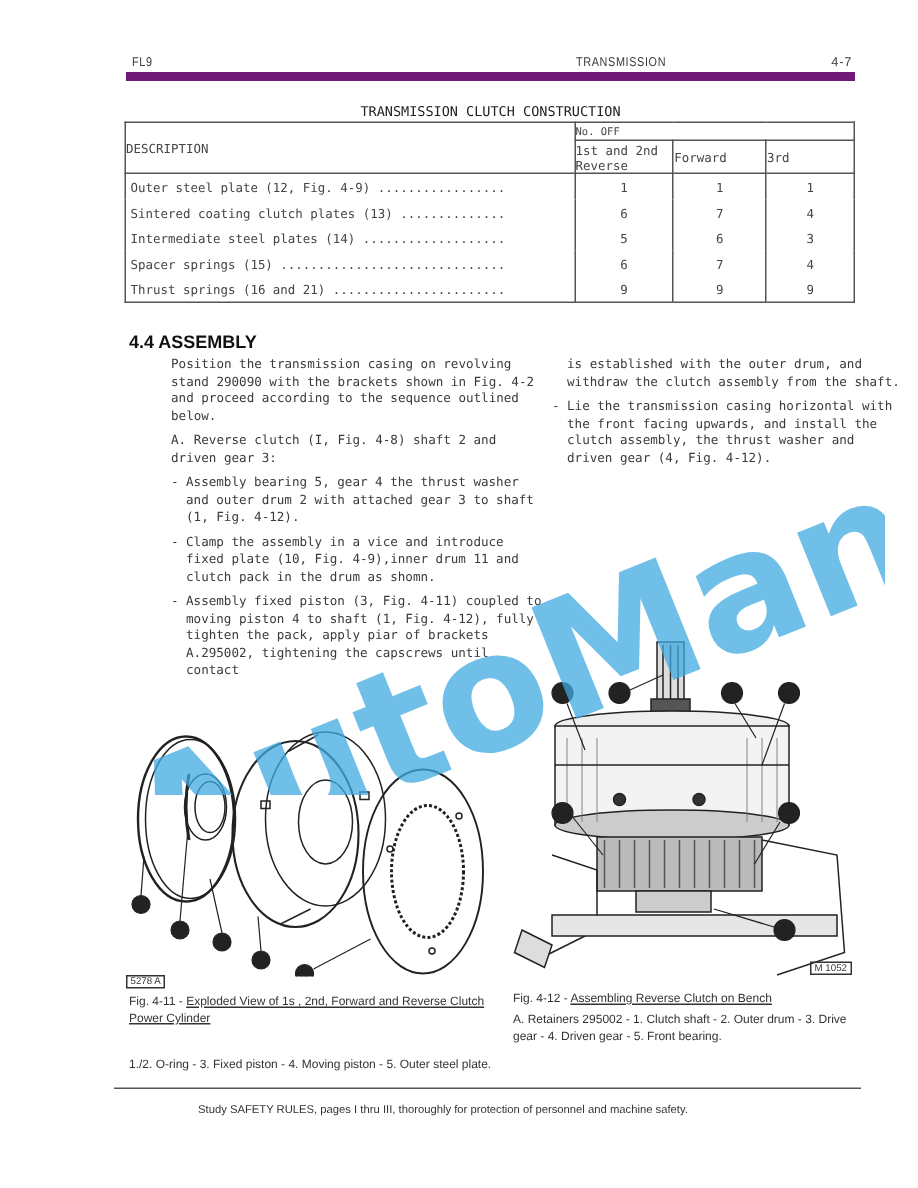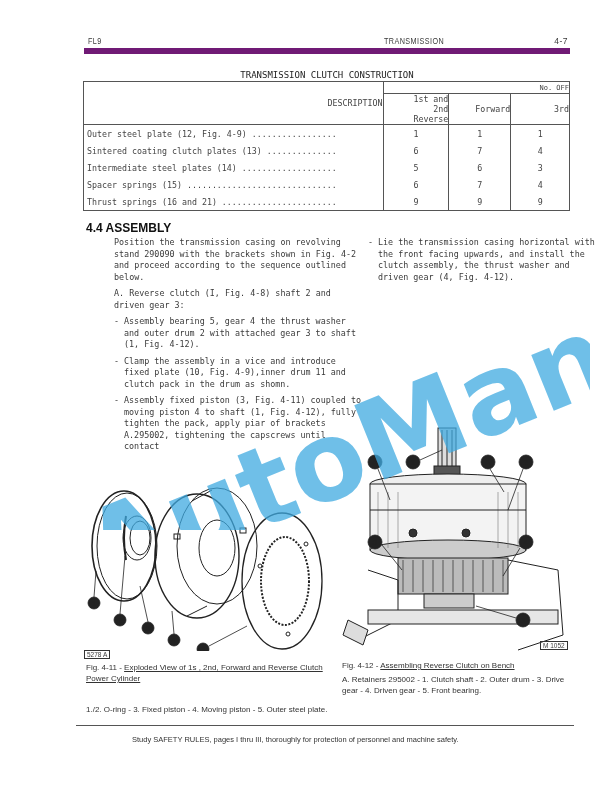--- a/index.html
+++ b/index.html
@@ -11,7 +11,7 @@
     .table-title { position: absolute; left: 84px; top: 70px; width: 486px; text-align: center; font-size: 9px; color: #222; }
     table.clutch { position: absolute; left: 83px; top: 81px; width: 487px; border-collapse: collapse; font-size: 8.3px; color: #444; }
     table.clutch td, table.clutch th { border: 1px solid #555; font-weight: normal; padding: 0; }
-    table.clutch thead th { text-align: right; padding-left: 16px; }
+    table.clutch thead th { text-align: left; }
     table.clutch .noof { height: 11px; font-size: 7px; }
     table.clutch .sub { height: 22px; line-height: 10px; }
     table.clutch tbody td { height: 17px; }

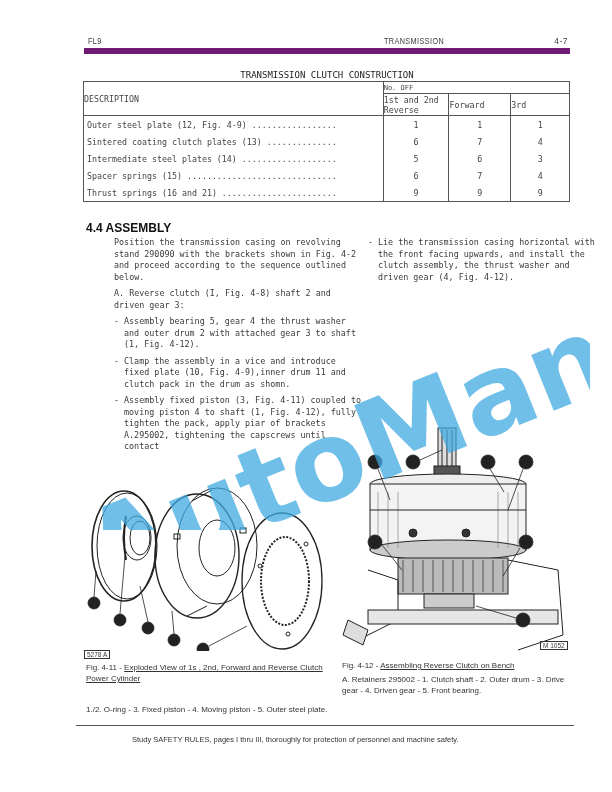--- a/index.html
+++ b/index.html
@@ -111,6 +111,7 @@
 </div>
 
 <div class="col col2">
+  <p style="padding-left:10px">is established with the outer drum, and withdraw the clutch assembly from the shaft.</p>
   <p class="bullet">Lie the transmission casing horizontal with the front facing upwards, and install the clutch assembly, the thrust washer and driven gear (4, Fig. 4-12).</p>
 </div>
 

